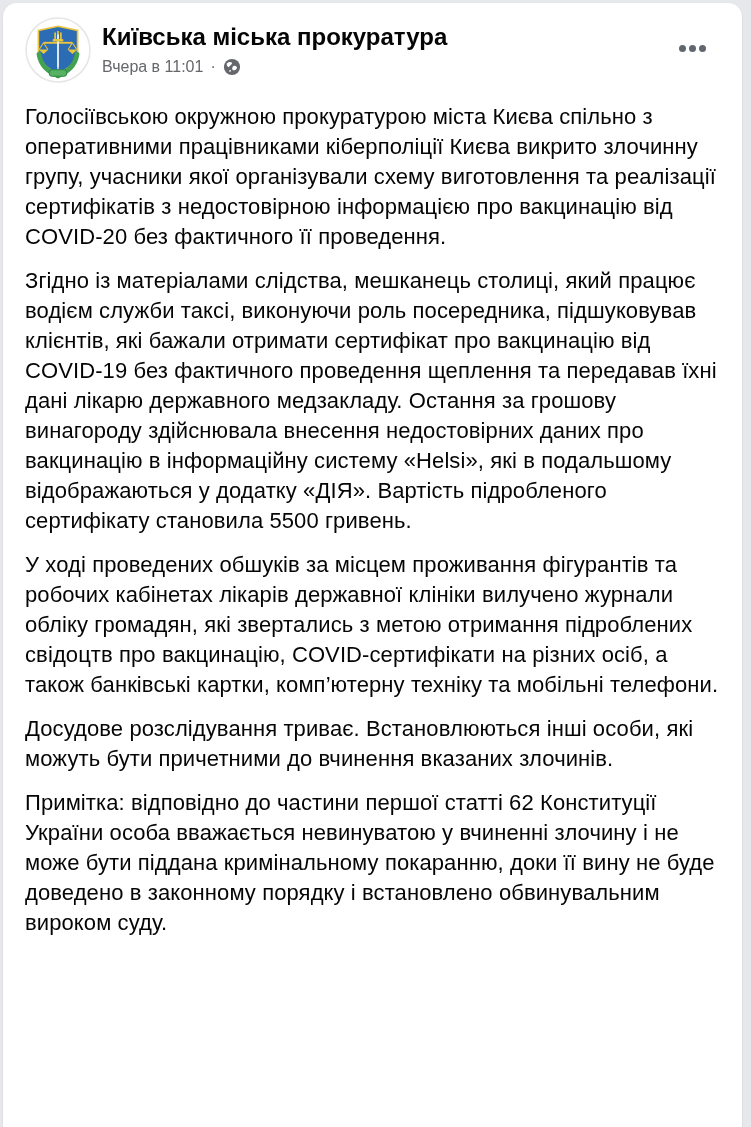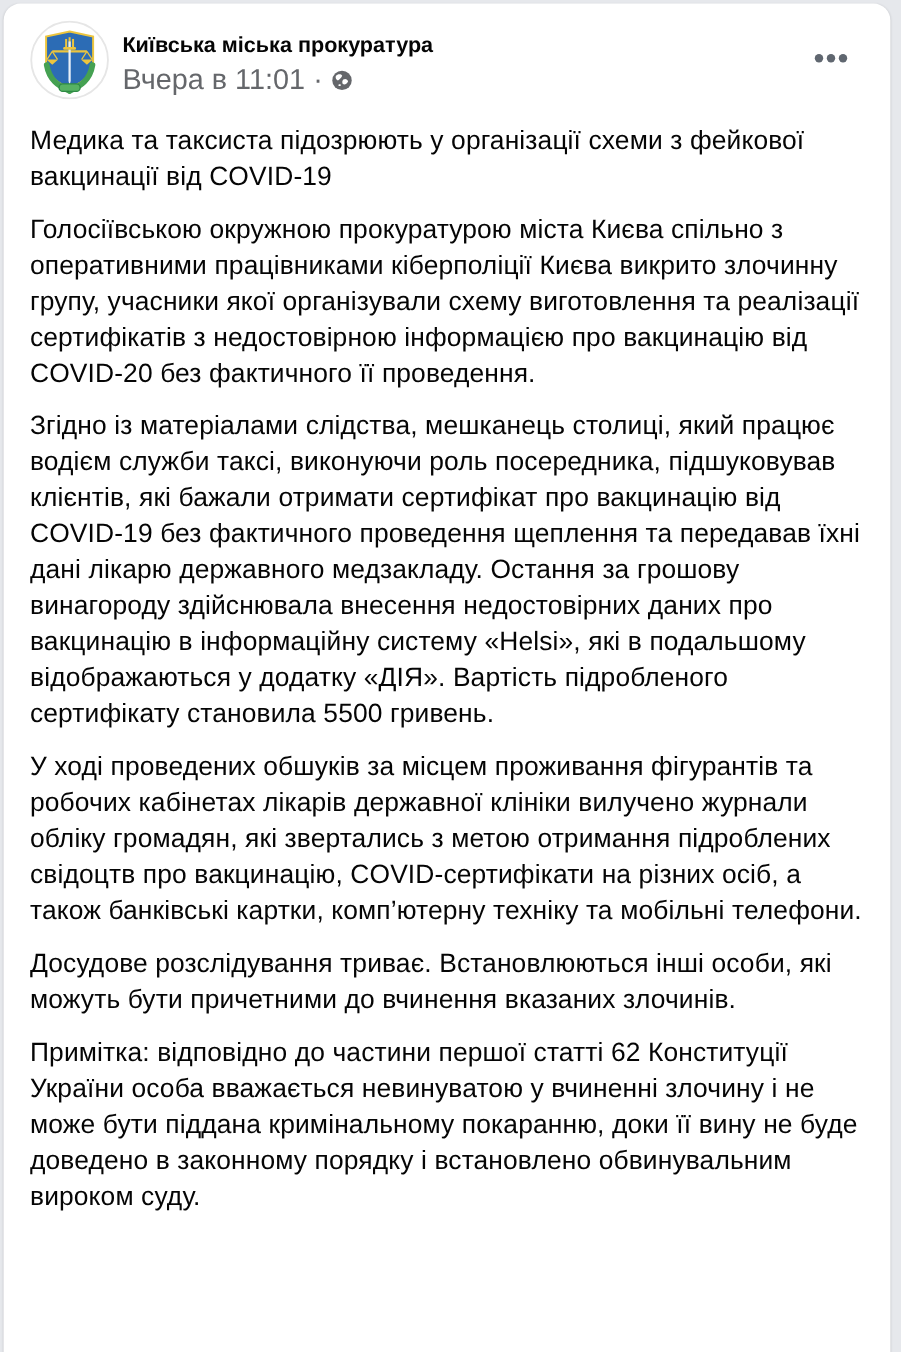--- a/index.html
+++ b/index.html
@@ -42,7 +42,7 @@
     min-width: 0;
   }
   .page-name {
-    font-size: 18px;
+    font-size: 24px;
     font-weight: bold;
     color: #050505;
     line-height: 30px;

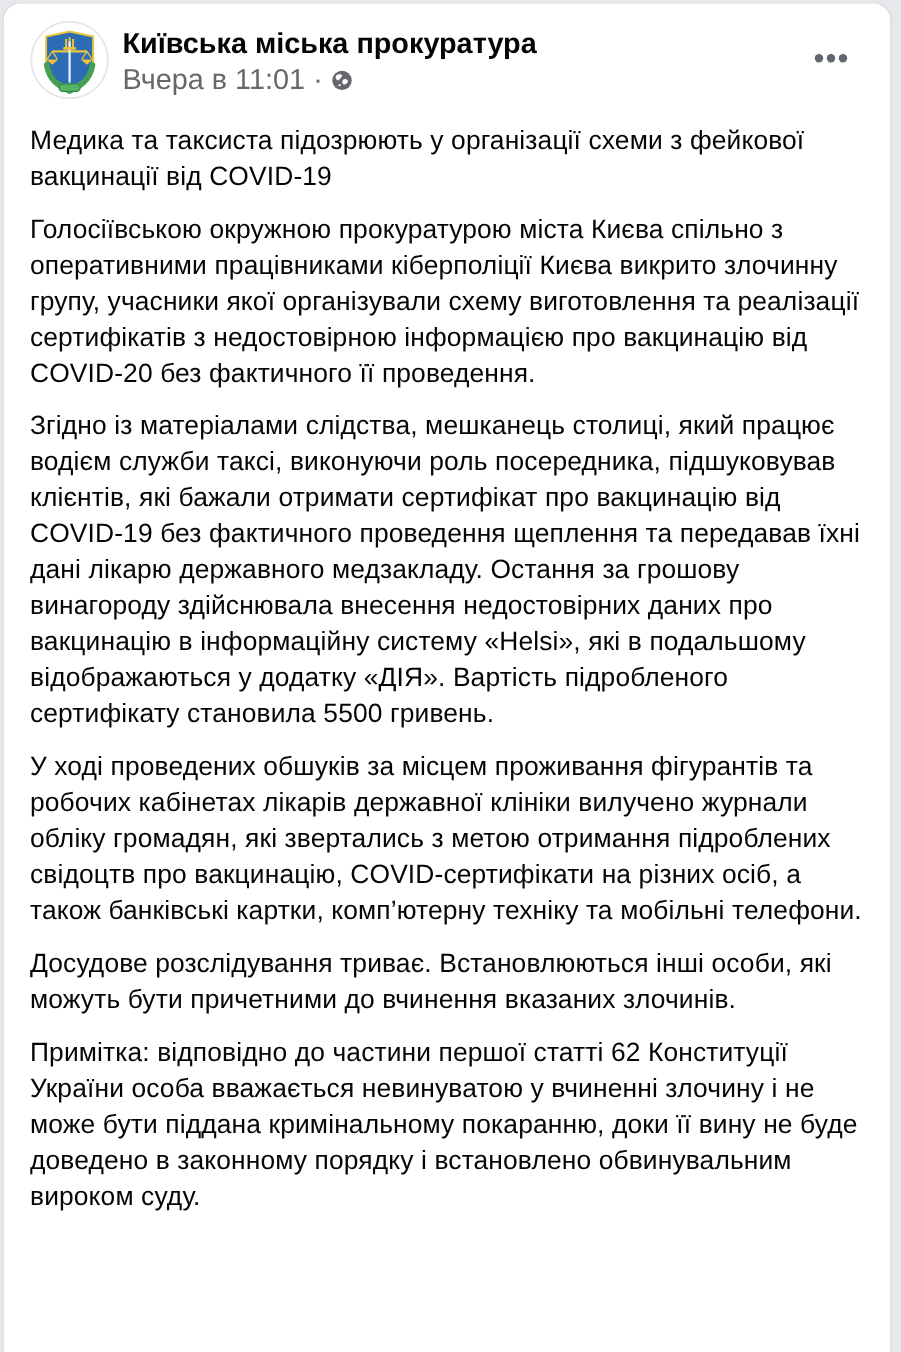--- a/index.html
+++ b/index.html
@@ -54,7 +54,7 @@
     align-items: center;
     margin-top: 2px;
     color: #65676b;
-    font-size: 24px;
+    font-size: 16px;
     line-height: 26px;
   }
   .timestamp { color: #65676b; text-decoration: none; cursor: pointer; }

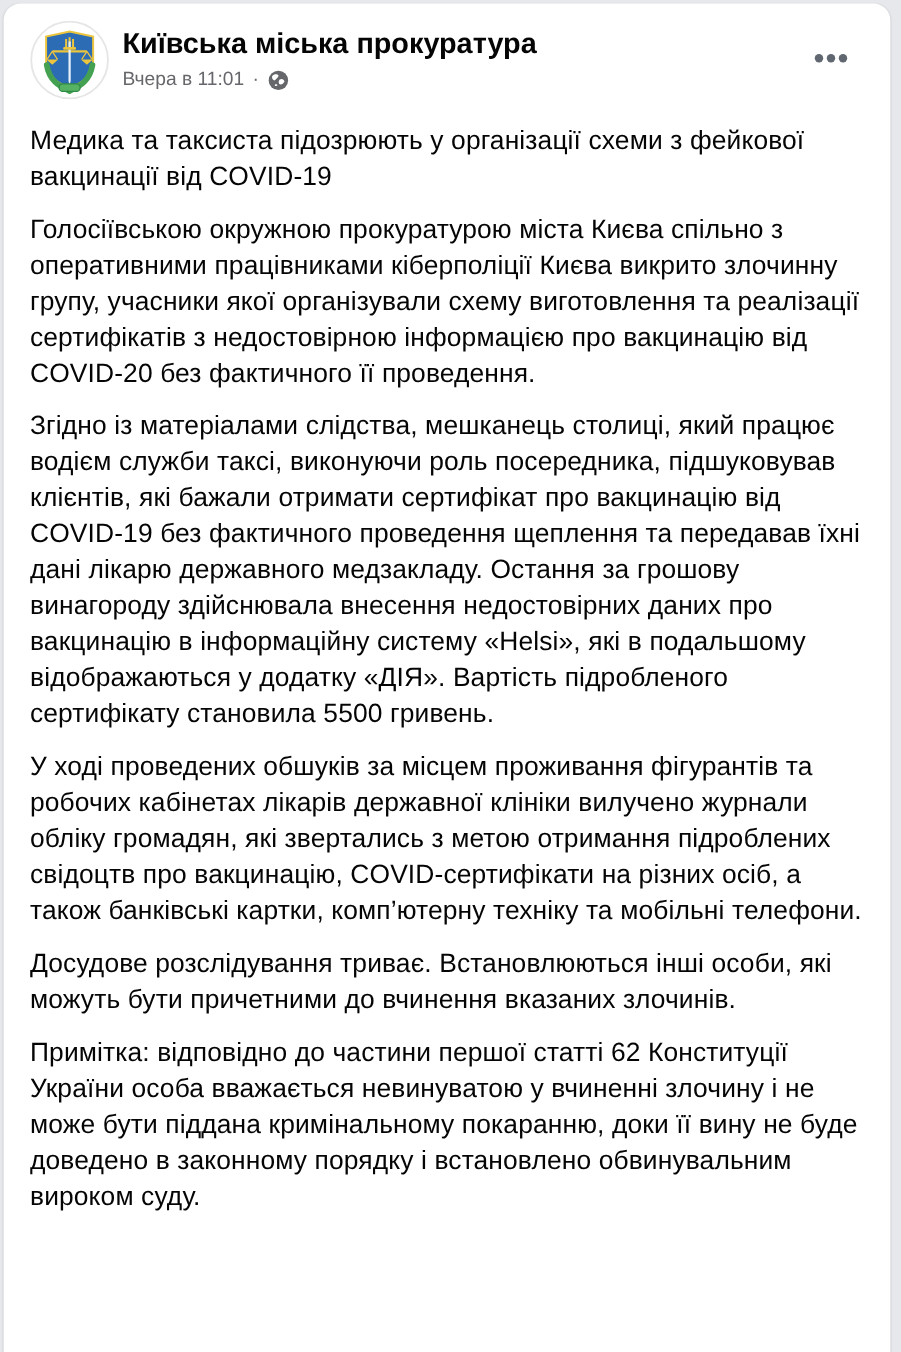--- a/index.html
+++ b/index.html
@@ -157,7 +157,6 @@
     </header>
 
     <div class="post-text">
-        <p>Медика та таксиста підозрюють у організації схеми з фейкової вакцинації від COVID-19</p>
         <p>Голосіївською окружною прокуратурою міста Києва спільно з оперативними працівниками кіберполіції Києва викрито злочинну групу, учасники якої організували схему виготовлення та реалізації сертифікатів з недостовірною інформацією про вакцинацію від COVID-20 без фактичного її проведення.</p>
         <p>Згідно із матеріалами слідства, мешканець столиці, який працює водієм служби таксі, виконуючи роль посередника, підшуковував клієнтів, які бажали отримати сертифікат про вакцинацію від COVID-19 без фактичного проведення щеплення та передавав їхні дані лікарю державного медзакладу. Остання за грошову винагороду здійснювала внесення недостовірних даних про вакцинацію в інформаційну систему «Helsi», які в подальшому відображаються у додатку «ДІЯ». Вартість підробленого сертифікату становила 5500 гривень.</p>
         <p>У ході проведених обшуків за місцем проживання фігурантів та робочих кабінетах лікарів державної клініки вилучено журнали обліку громадян, які звертались з метою отримання підроблених свідоцтв про вакцинацію, COVID-сертифікати на різних осіб, а також банківські картки, комп’ютерну техніку та мобільні телефони.</p>

